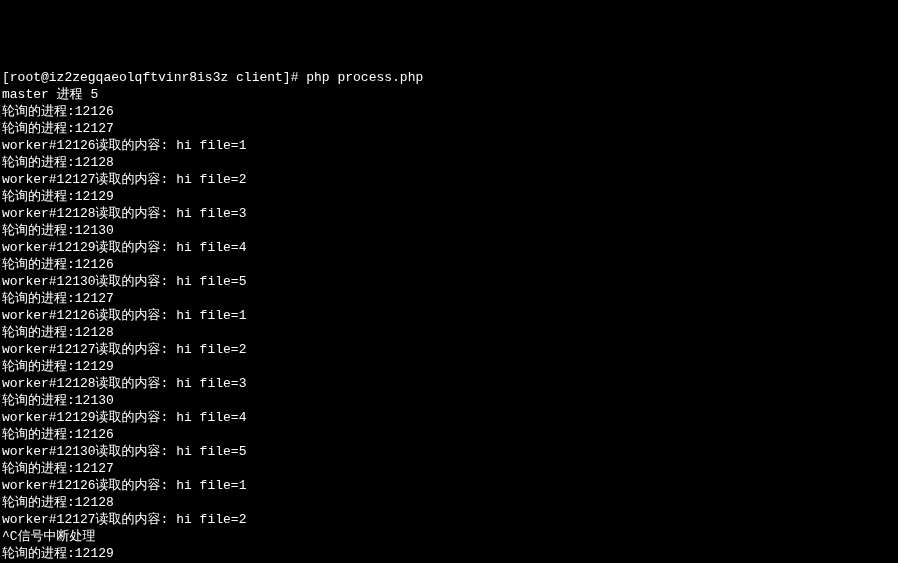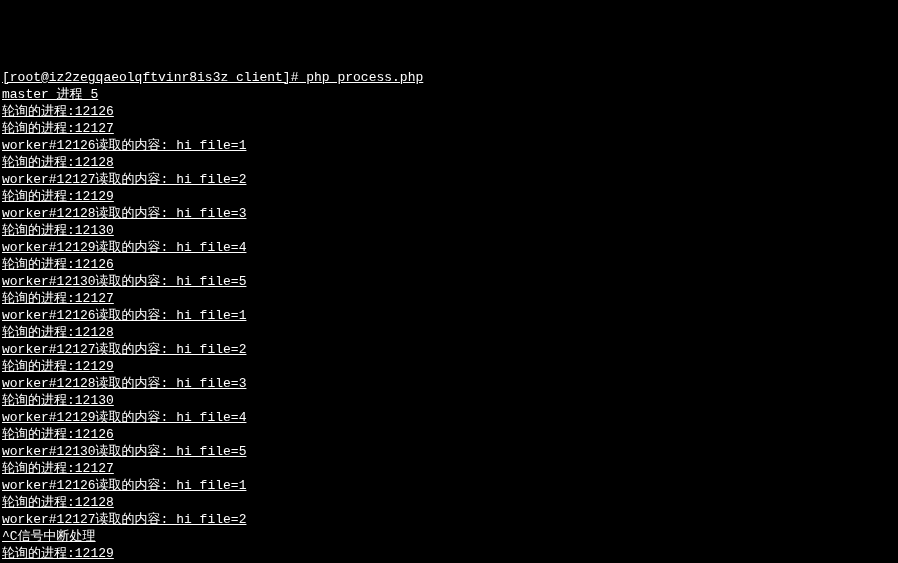--- a/index.html
+++ b/index.html
@@ -21,7 +21,6 @@
     }
     .terminal-line {
       display: block;
-      text-decoration: underline;
     }
   </style>
 </head>

